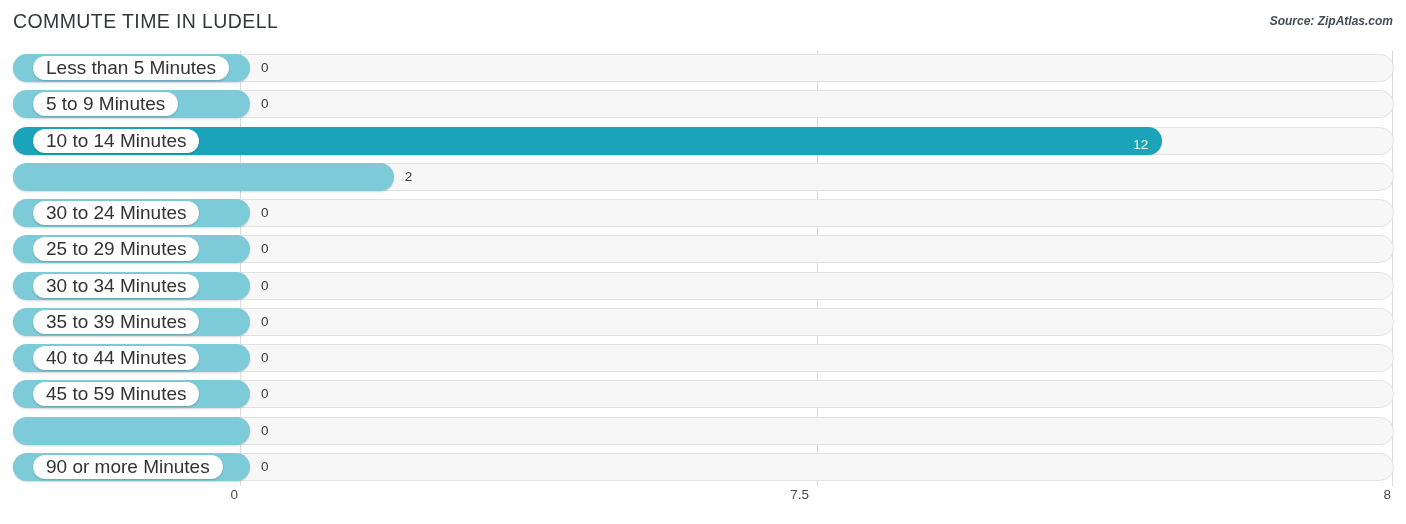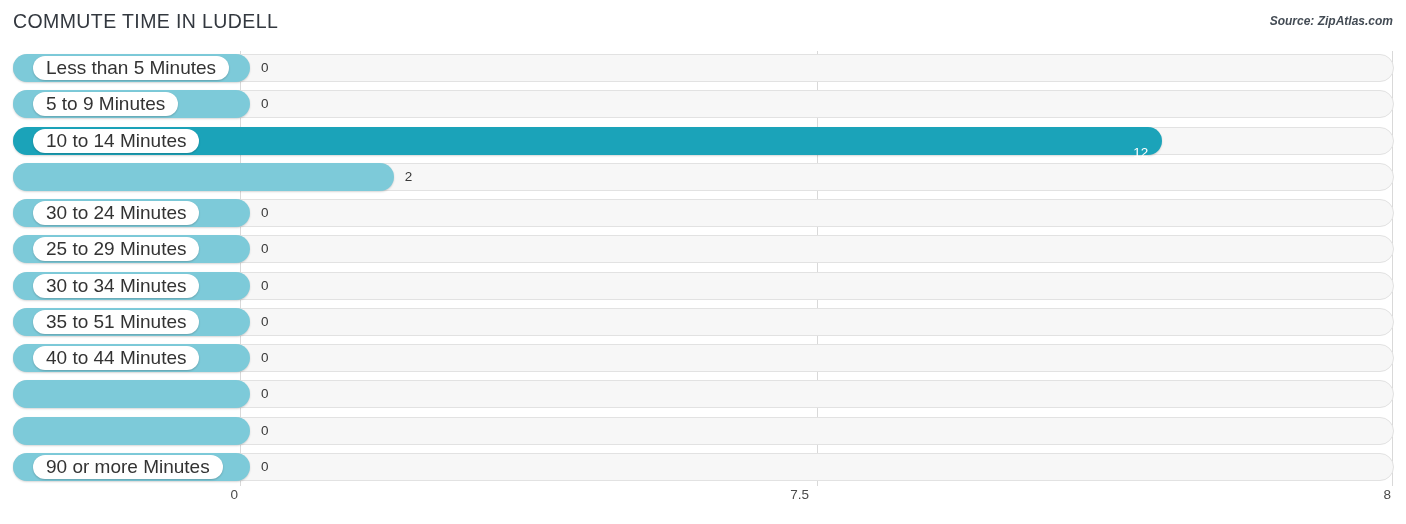--- a/index.html
+++ b/index.html
@@ -90,7 +90,7 @@
   .bar-value-inside {
     position: absolute;
     right: 14px;
-    top: 12px;
+    top: 4px;
     line-height: 28px;
     font-size: 13.5px;
     color: #ffffff;

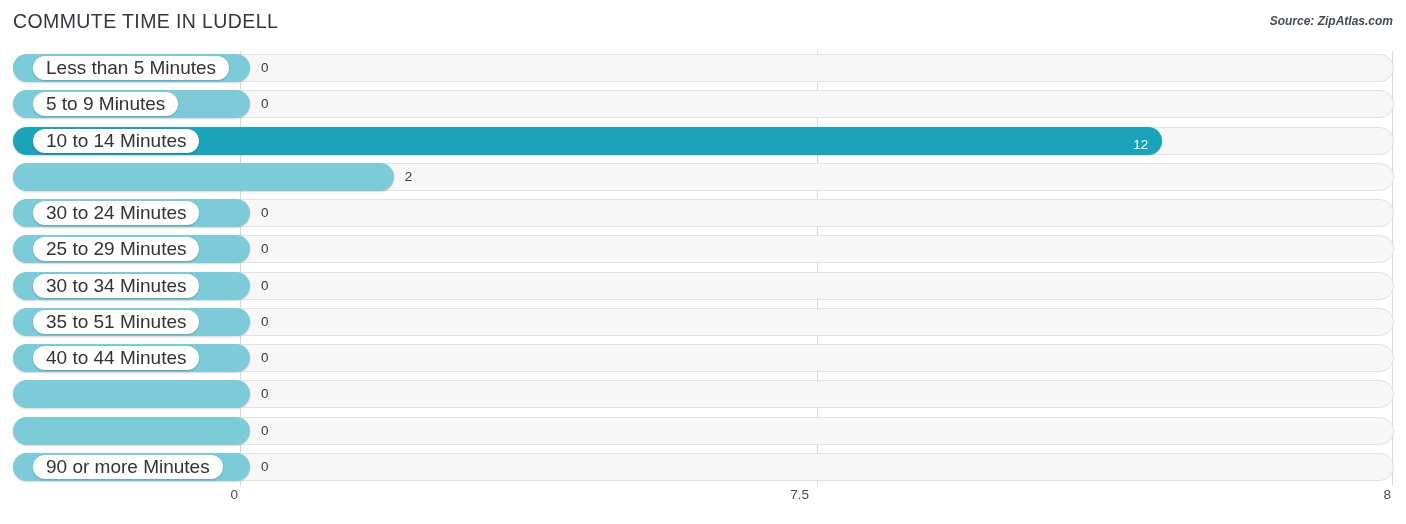--- a/index.html
+++ b/index.html
@@ -193,7 +193,7 @@
         <div class="track"></div>
         <div class="bar" style="width: 237px;"></div>
         <div class="bar-value-outside" style="left: 248px;">0</div>
-        <div class="cat-pill">35 to 51 Minutes</div>
+        <div class="cat-pill">35 to 39 Minutes</div>
       </div>
       <div class="row" style="top: 293px;">
         <div class="track"></div>

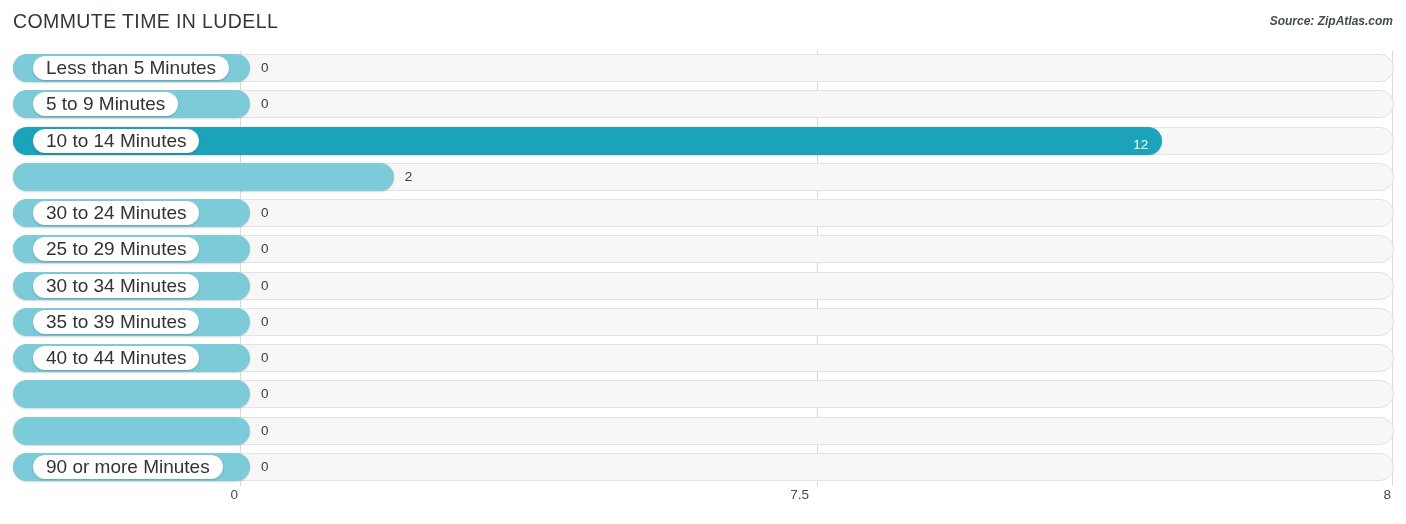--- a/index.html
+++ b/index.html
@@ -205,6 +205,7 @@
         <div class="track"></div>
         <div class="bar" style="width: 237px;"></div>
         <div class="bar-value-outside" style="left: 248px;">0</div>
+        <div class="cat-pill">45 to 59 Minutes</div>
       </div>
       <div class="row" style="top: 365.5px;">
         <div class="track"></div>

